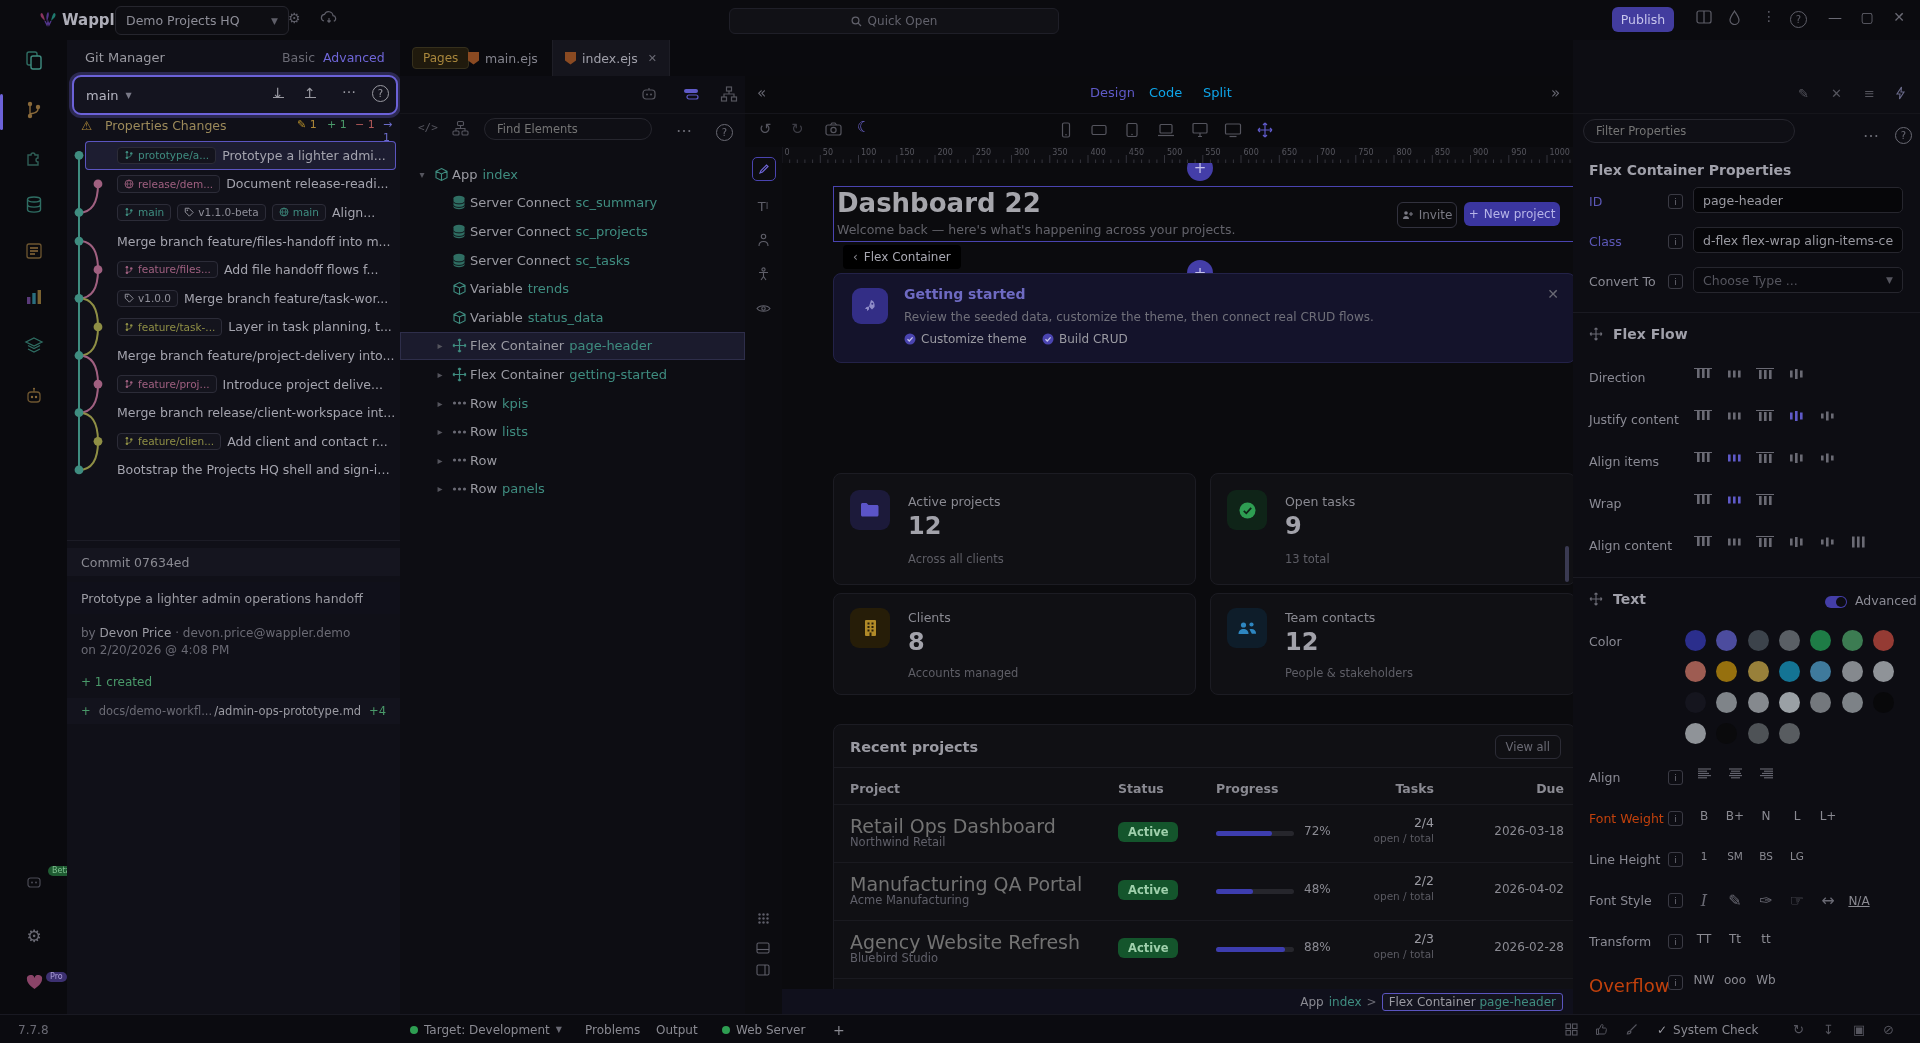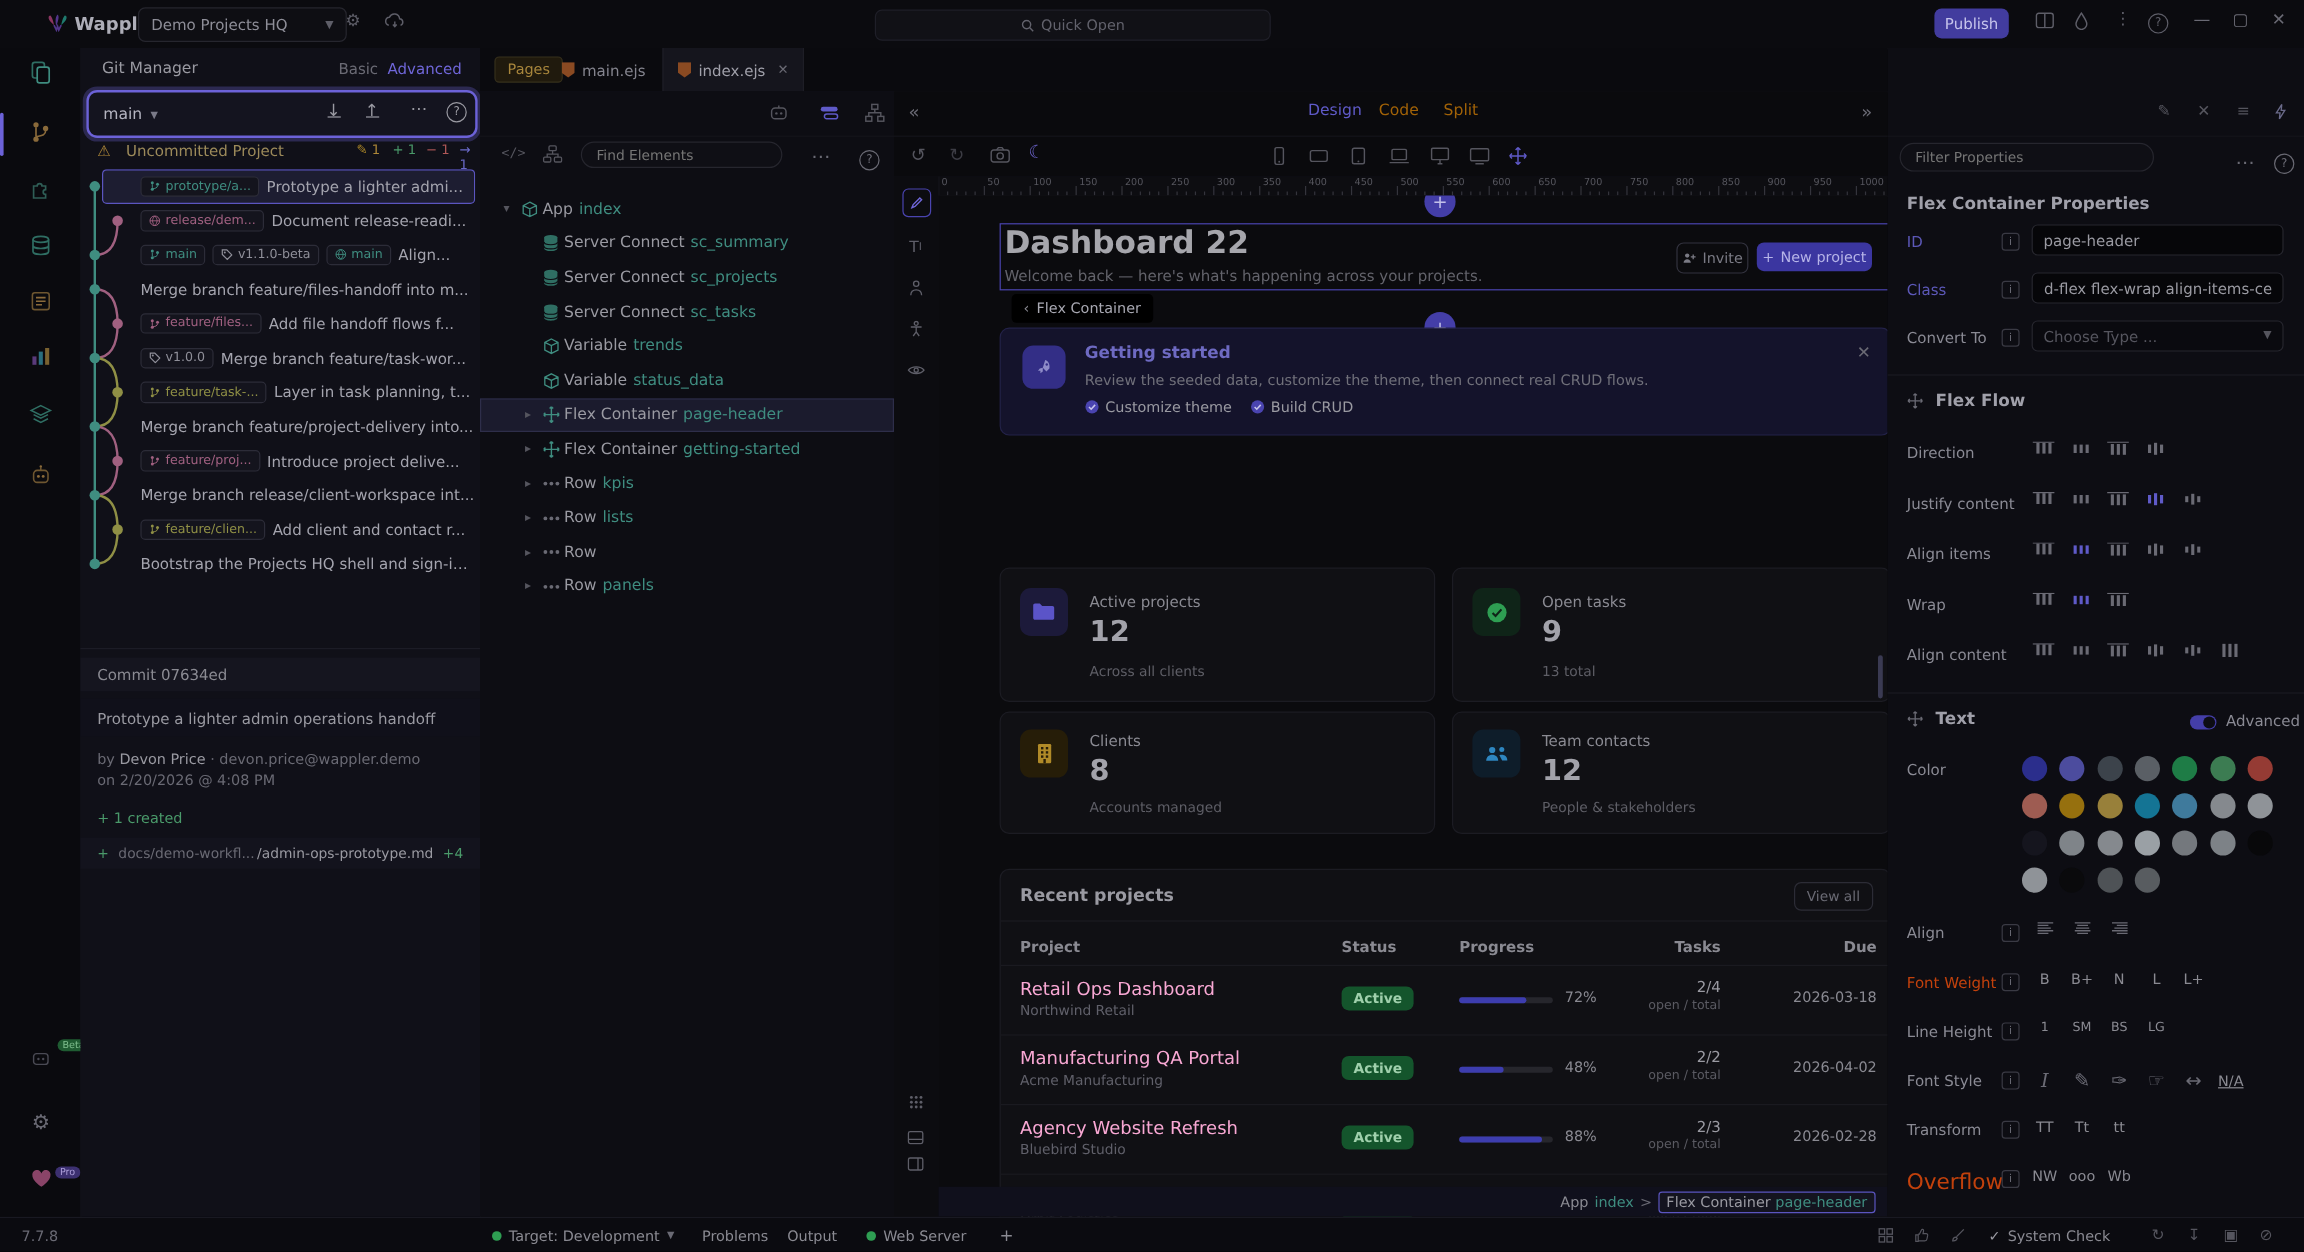--- a/index.html
+++ b/index.html
@@ -58,7 +58,7 @@
   .design{position:absolute;left:745px;top:76px;width:828px;height:938px;background:#0a0a0d;}
   .dbar1{position:absolute;left:0;top:0;width:828px;height:37px;border-bottom:1px solid #15151b;}
   .dbar2{position:absolute;left:0;top:37px;width:828px;height:34px;border-bottom:1px solid #15151b;}
-  .dmode{position:absolute;top:9px;font-size:13px;color:#a16207;}
+  .dmode{position:absolute;top:9px;font-size:13px;color:#0ea5e9;}
   .dev-ic{position:absolute;top:8px;color:#55555e;}
   .ruler{position:absolute;left:37px;top:71px;width:791px;height:16px;background:#0d0d11;border-bottom:1px solid #1a1a20;}
   .ltool{position:absolute;left:0;top:71px;width:37px;height:867px;background:#0c0c10;border-right:1px solid #15151b;}

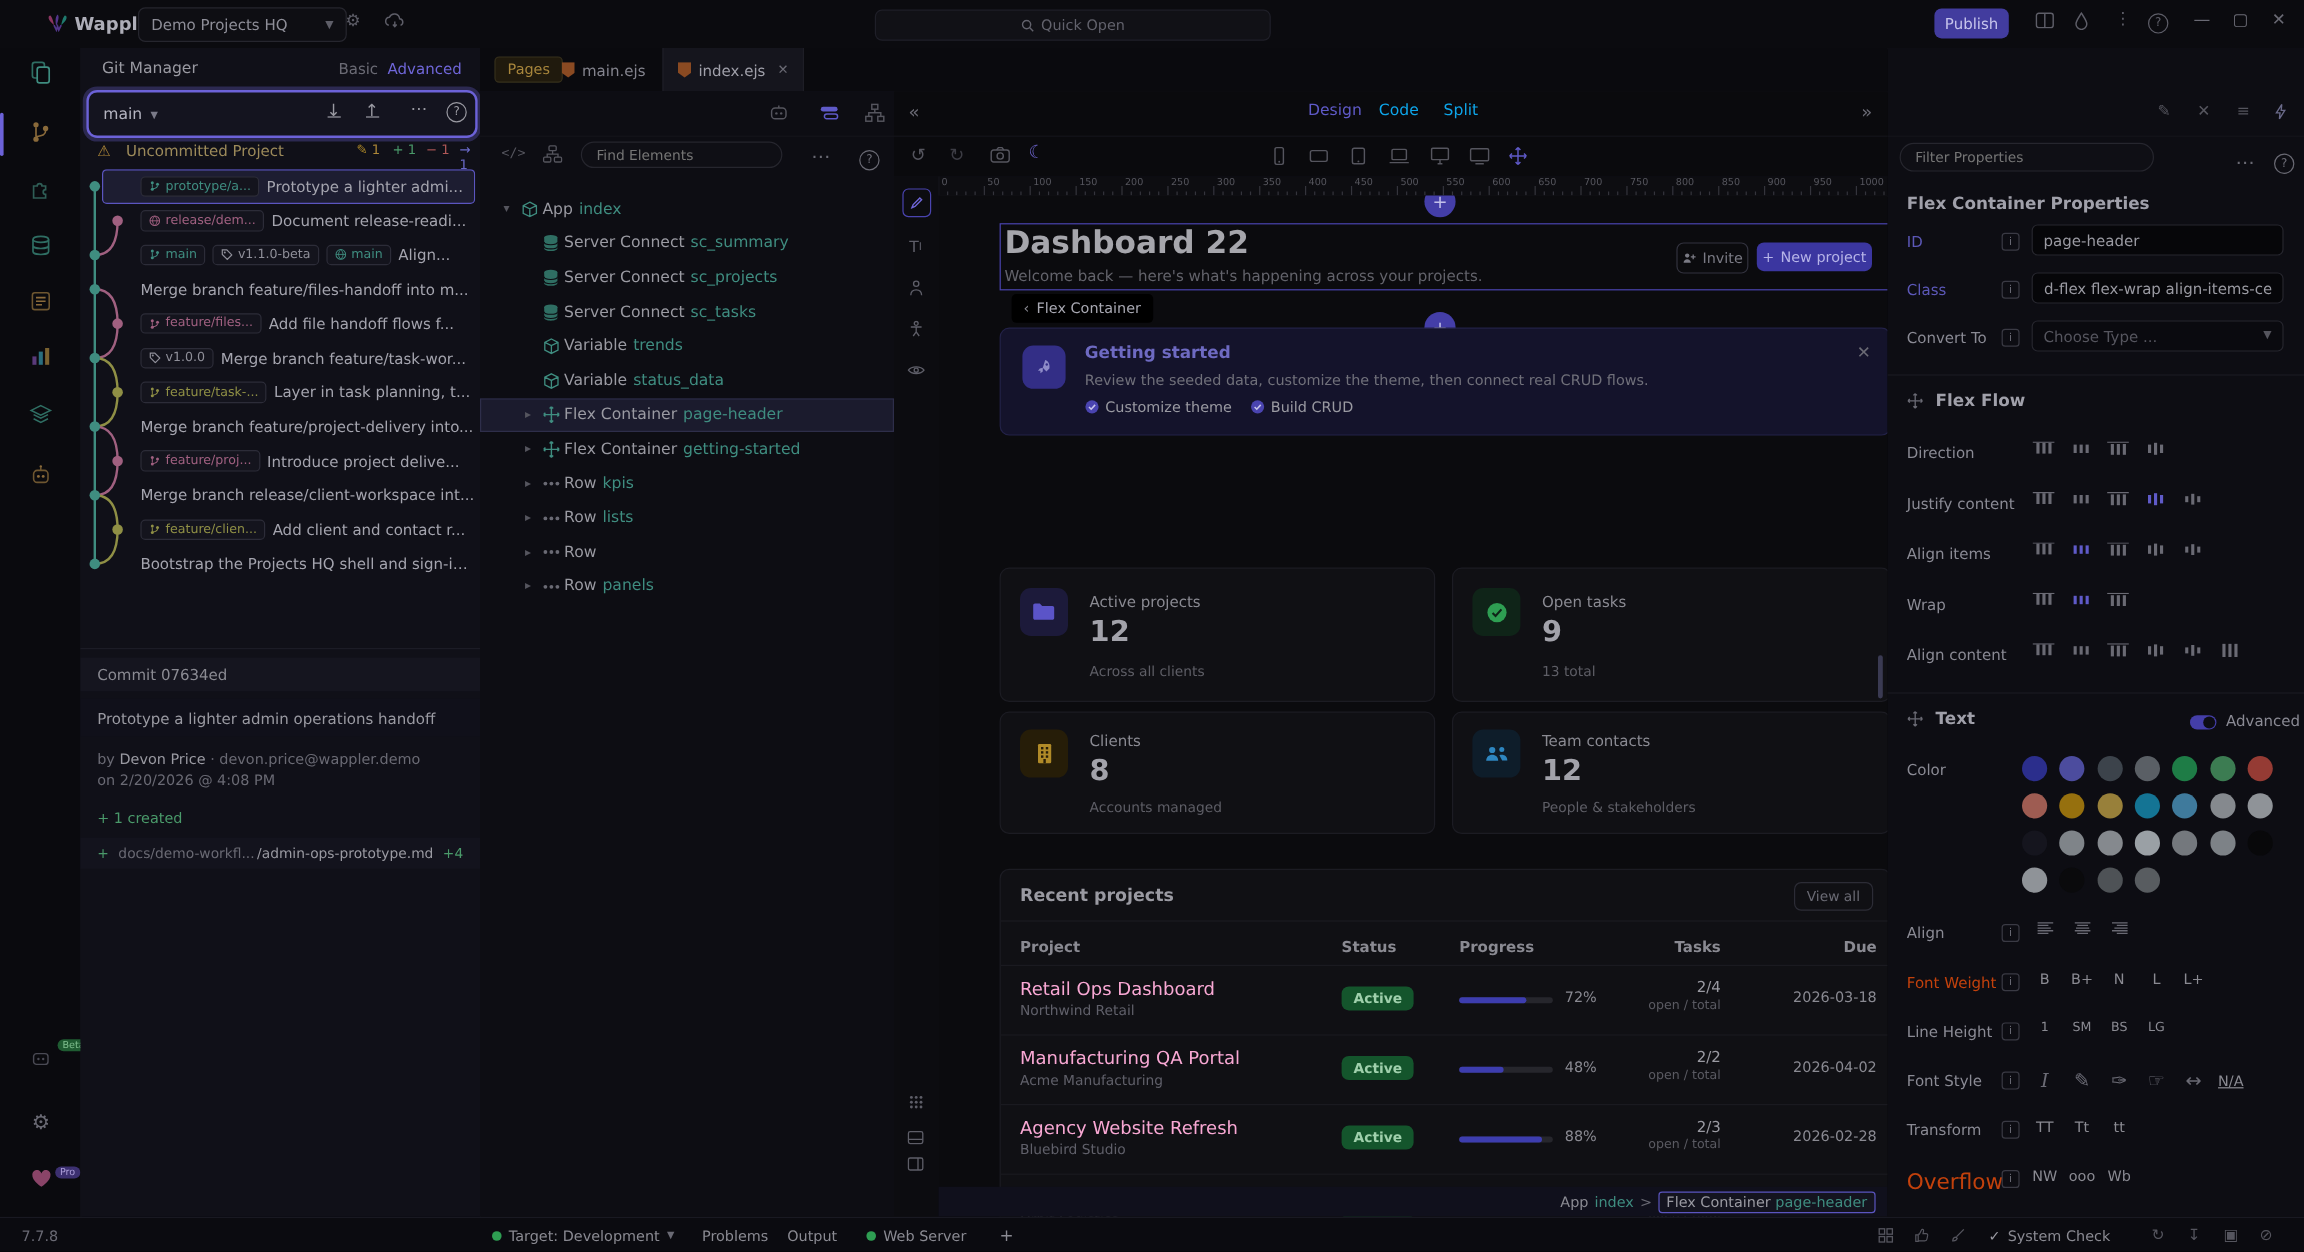--- a/index.html
+++ b/index.html
@@ -245,7 +245,7 @@
   </div>
   <div class="uncommitted">
     <span style="position:absolute;left:14px;">⚠</span>
-    <span style="position:absolute;left:38px;color:#9c8a5a;">Uncommitted Project</span>
+    <span style="position:absolute;left:38px;color:#9c8a5a;">Properties Changes</span>
     <span style="position:absolute;left:222px;" class="ubadge"><span style="color:#b08a28;">✎</span> <span>1</span></span>
     <span style="position:absolute;left:252px;color:#4a9a6a;" class="ubadge">+ 1</span>
     <span style="position:absolute;left:280px;color:#b05858;" class="ubadge">− 1</span>

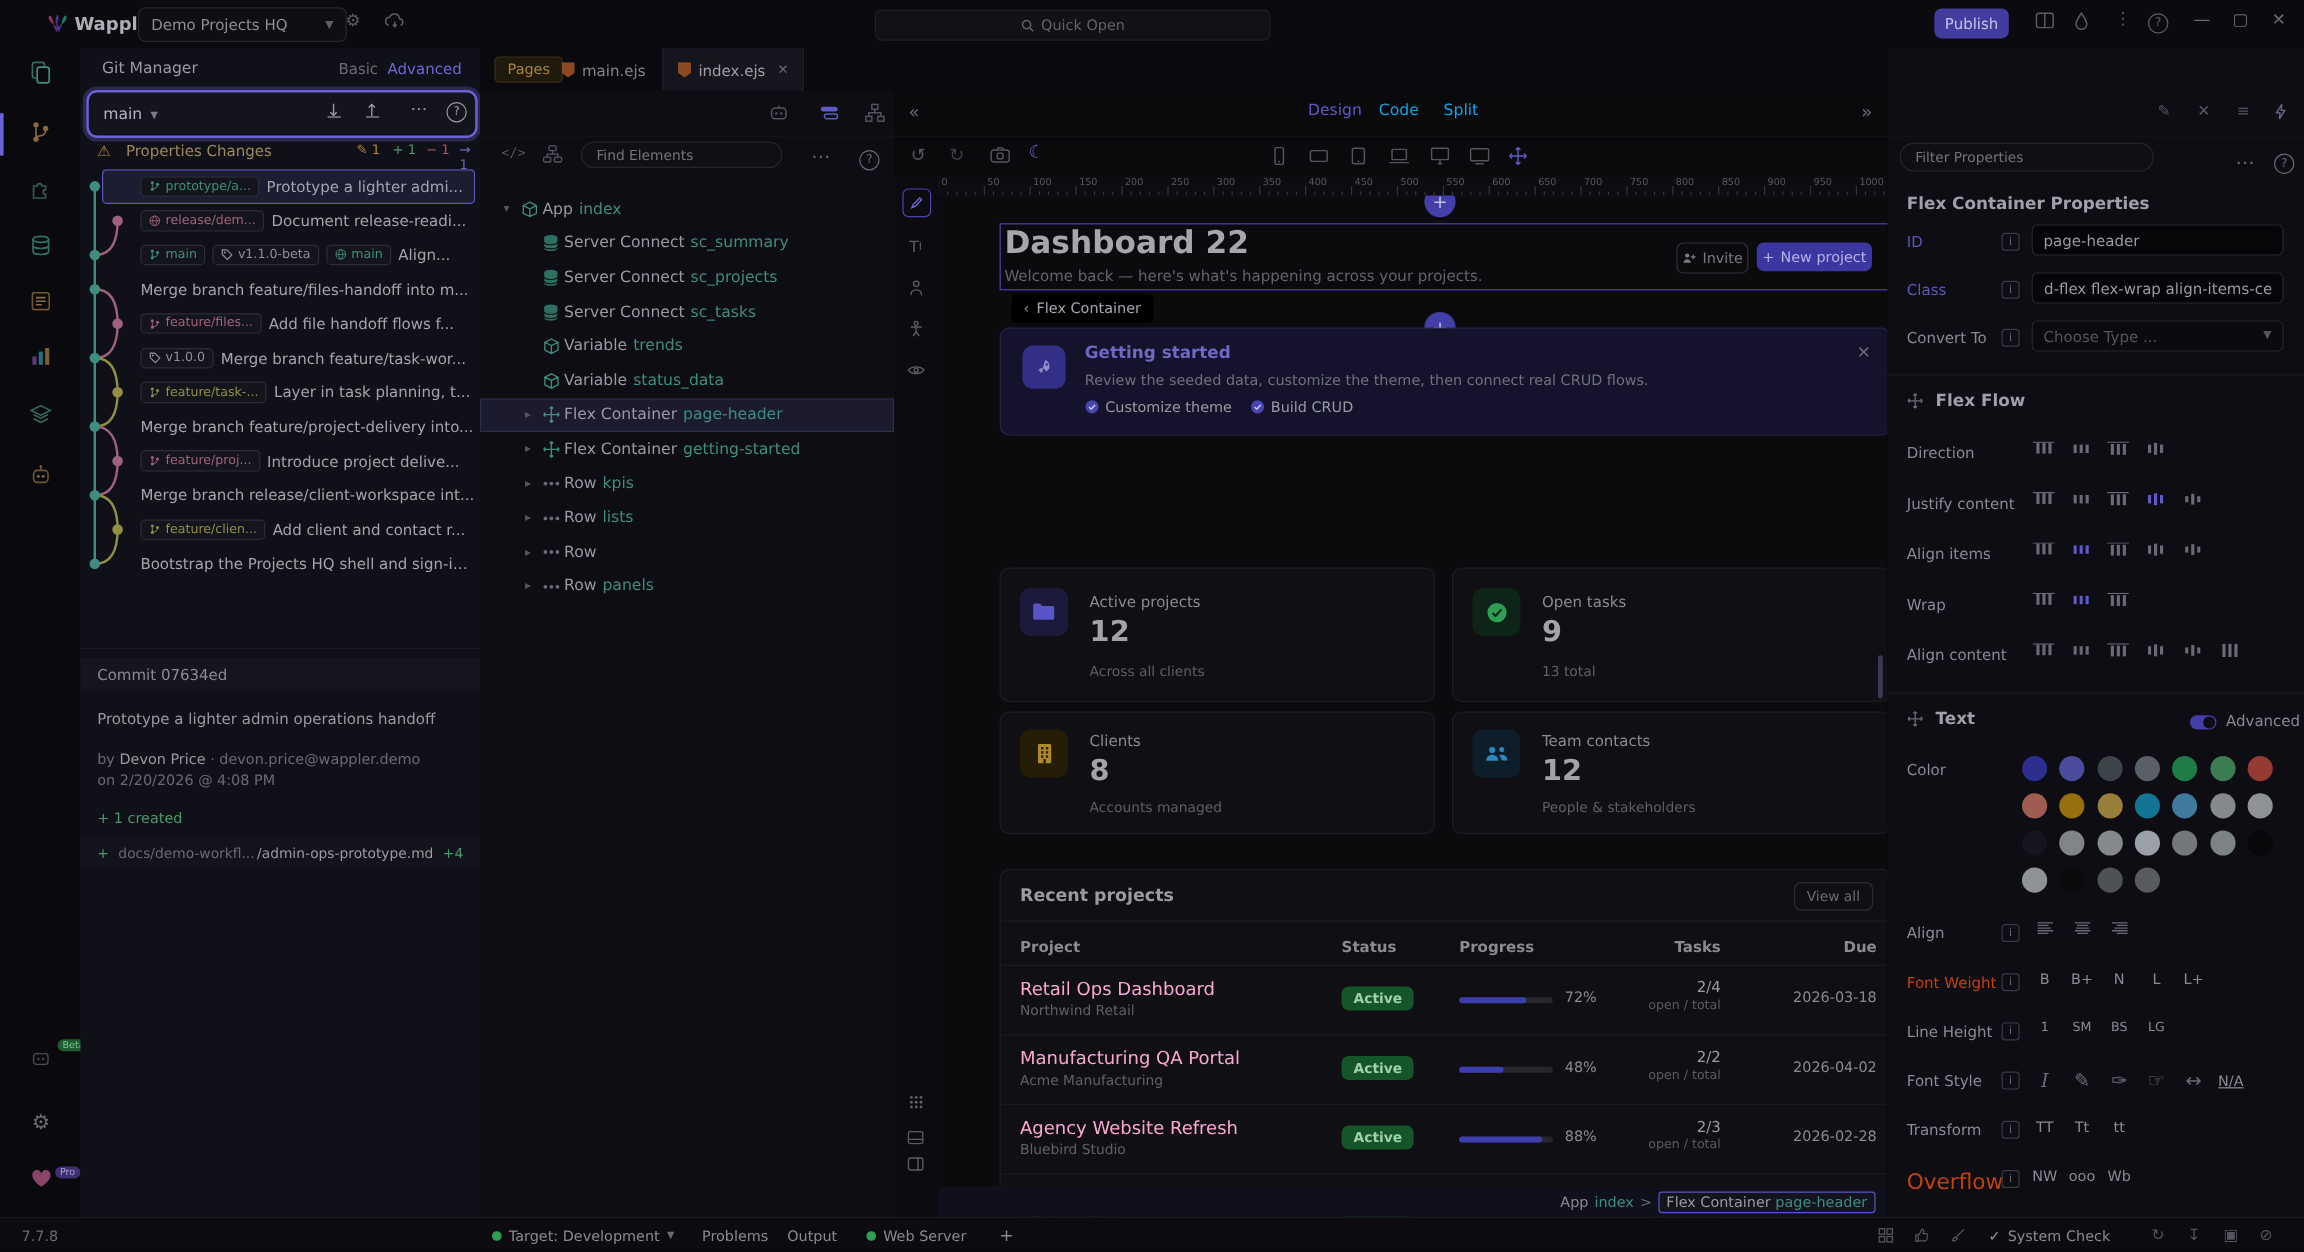--- a/index.html
+++ b/index.html
@@ -74,7 +74,7 @@
   .rp-btn{position:absolute;border:1px solid #2c2c36;border-radius:6px;color:#6a6a74;font-size:11.5px;padding:4px 10px;}
   .colhead{position:absolute;font-size:12.5px;color:#8a8a92;font-weight:bold;}
   .prow{position:absolute;left:0;width:741px;height:58px;border-top:1px solid #1a1a20;}
-  .pname{position:absolute;left:16px;top:10px;font-size:15px;color:#f9a8d4;}
+  .pname{position:absolute;left:16px;top:10px;font-size:19px;color:#737373;}
   .pclient{position:absolute;left:16px;top:30px;font-size:11.5px;color:#60606a;}
   .badge{position:absolute;left:284px;top:17px;border-radius:6px;font-size:11.5px;padding:3px 10px;font-weight:bold;}
   .badge.active{background:#14552c;color:#9fd0ac;}

